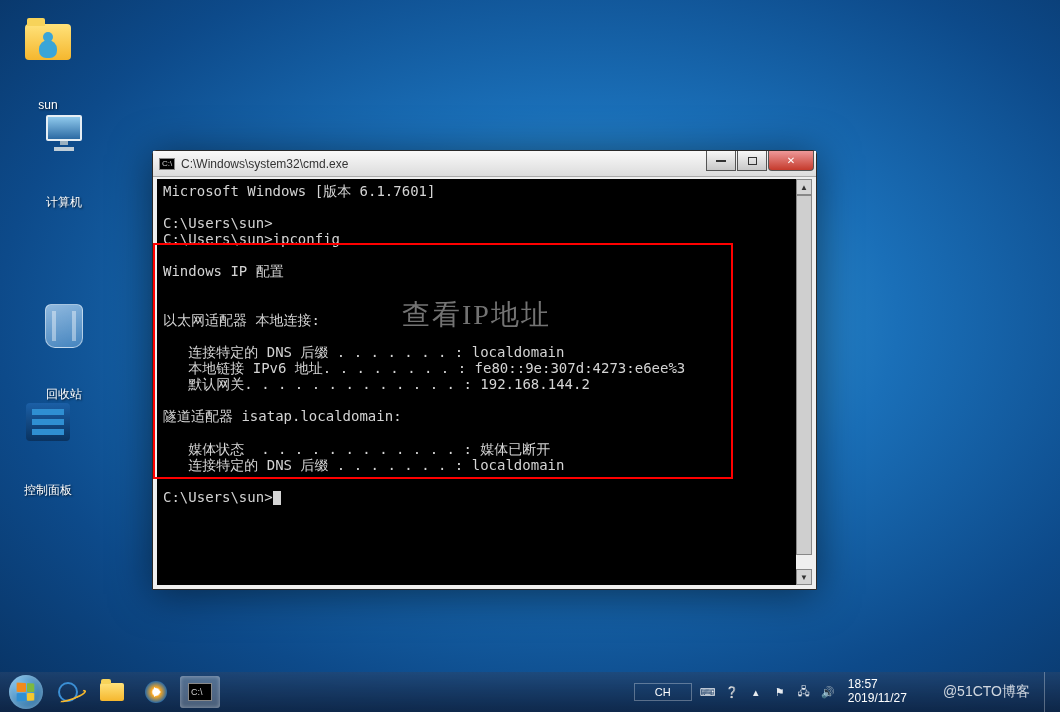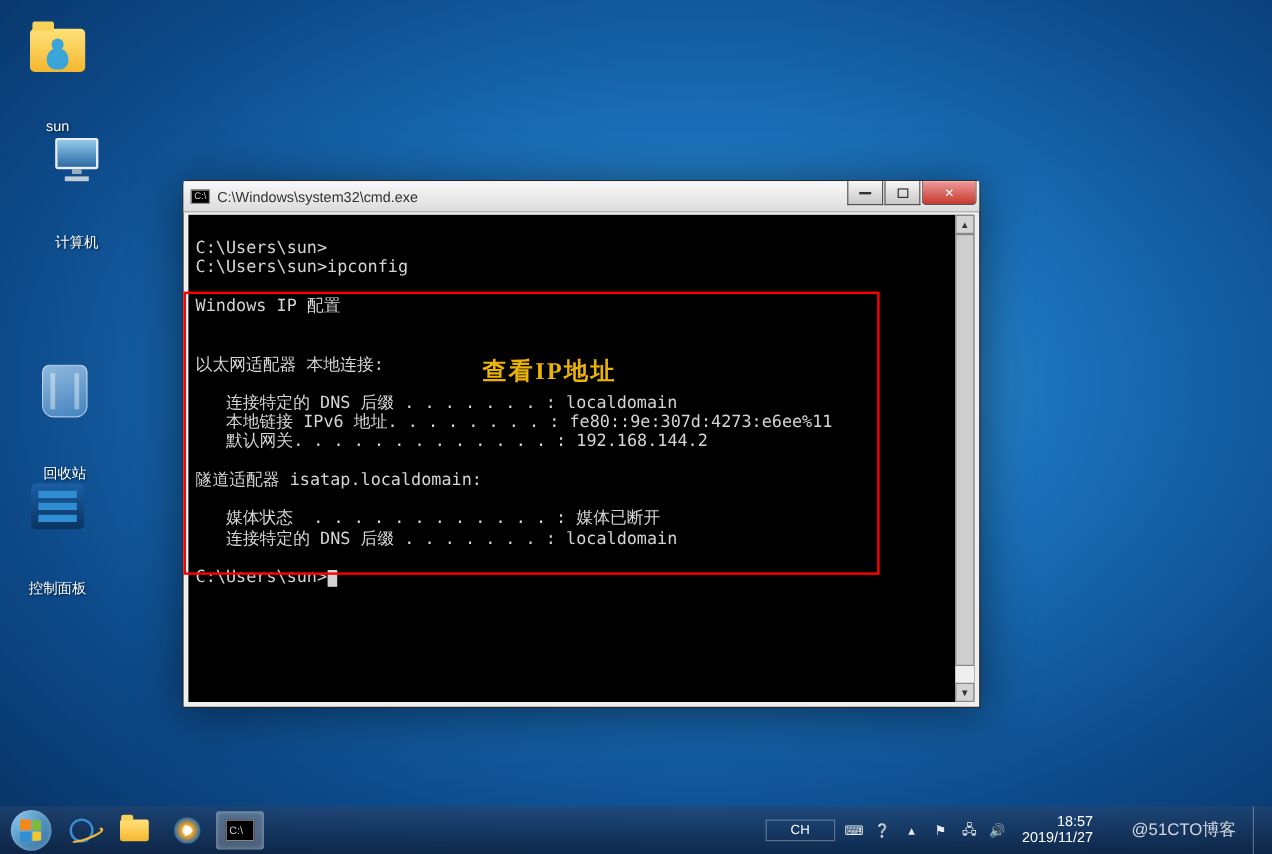--- a/index.html
+++ b/index.html
@@ -150,6 +150,7 @@
     </div>
 
     <div class="cmd-body">
+<pre>Microsoft Windows [版本 6.1.7601]</pre>
 <pre> </pre>
 <pre>C:\Users\sun&gt;</pre>
 <pre>C:\Users\sun&gt;ipconfig</pre>

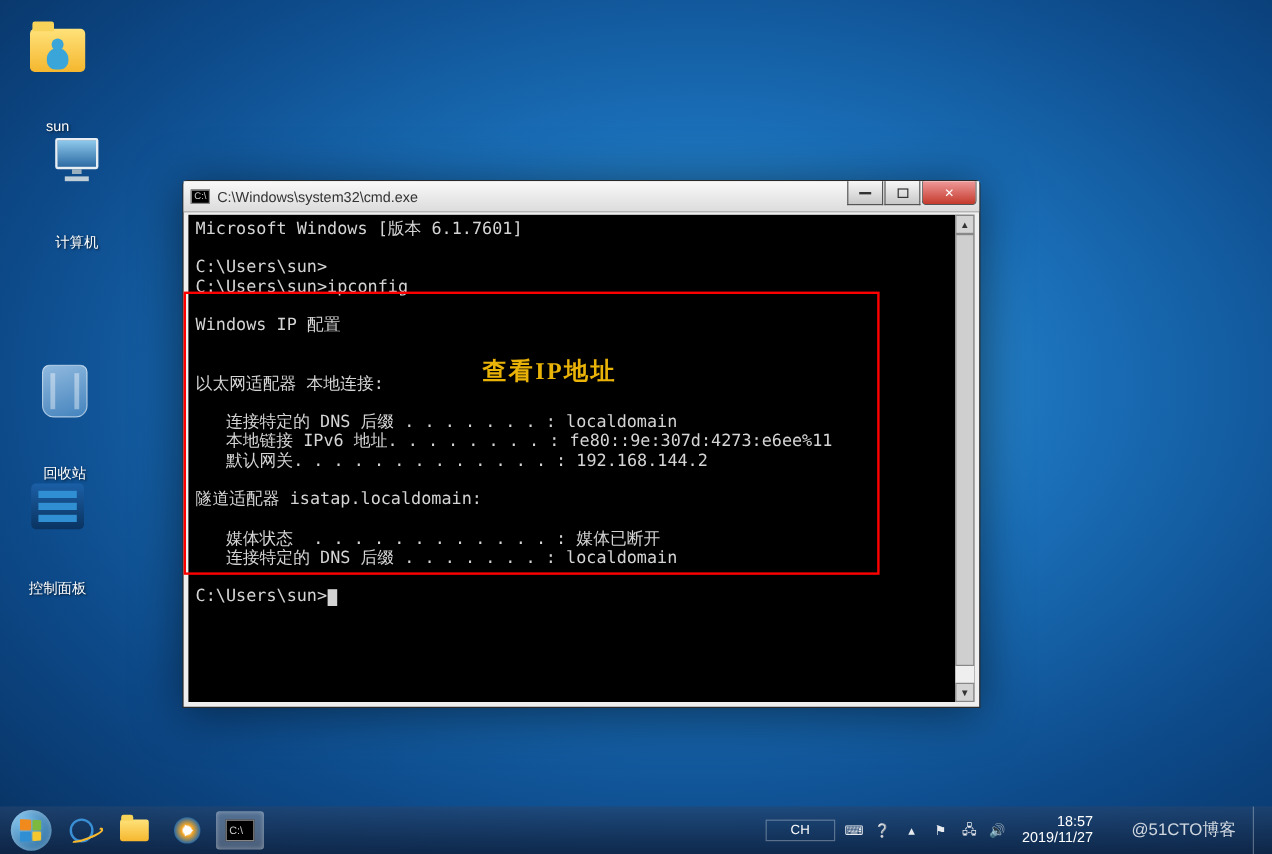--- a/index.html
+++ b/index.html
@@ -62,7 +62,7 @@
 .scroll-thumb{position:absolute;top:16px;left:0;right:0;height:360px;background:#cfcfcf;border:1px solid #888;}
 
 .red-box{position:absolute;border:2px solid #ff0000;pointer-events:none;}
-.red-label{position:absolute;color:#eab308;font-family:"SimSun","Microsoft YaHei";font-size:20px;letter-spacing:2px;pointer-events:none;font-weight:bold;}
+.red-label{position:absolute;color:#737373;font-family:"SimSun","Microsoft YaHei";font-size:28px;letter-spacing:2px;pointer-events:none;}
 .cursor{display:inline-block;width:8px;height:14px;background:#d4d4d4;vertical-align:text-bottom;}
 
 

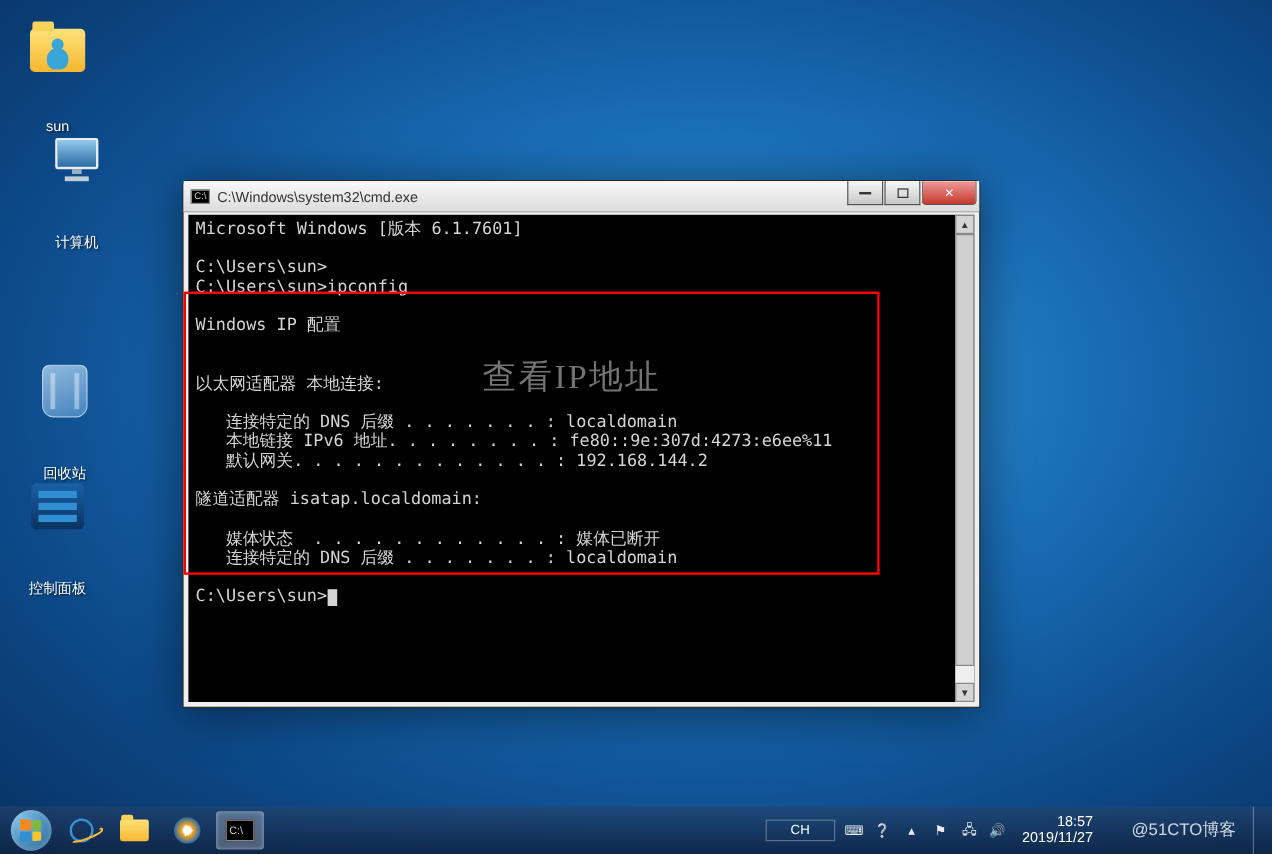--- a/index.html
+++ b/index.html
@@ -161,7 +161,7 @@
 <pre>以太网适配器 本地连接:</pre>
 <pre> </pre>
 <pre>   连接特定的 DNS 后缀 . . . . . . . : localdomain</pre>
-<pre>   本地链接 IPv6 地址. . . . . . . . : fe80::9e:307d:4273:e6ee%11</pre>
+<pre>   本地链接 IPv6 地址. . . . . . . . : fe80::9e:307d:4273:e6ee%3</pre>
 <pre>   默认网关. . . . . . . . . . . . . : 192.168.144.2</pre>
 <pre> </pre>
 <pre>隧道适配器 isatap.localdomain:</pre>

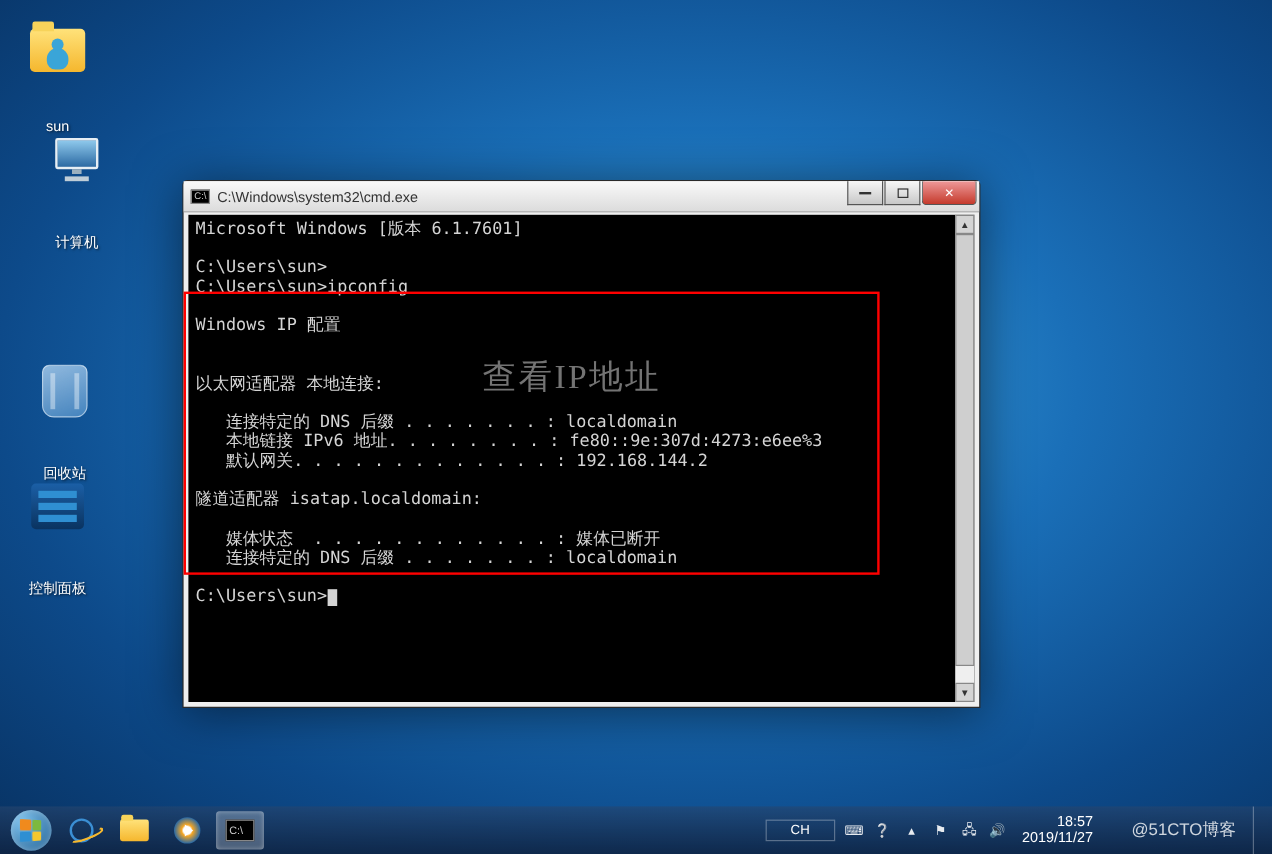--- a/index.html
+++ b/index.html
@@ -116,7 +116,7 @@
   </div>
 
 
-  <div class="desktop-icon" style="top:302px;left:16px">
+  <div class="desktop-icon" style="top:302px;left:26px">
     <div class="ico">
         <div class="bin-ico"></div>
       </div>

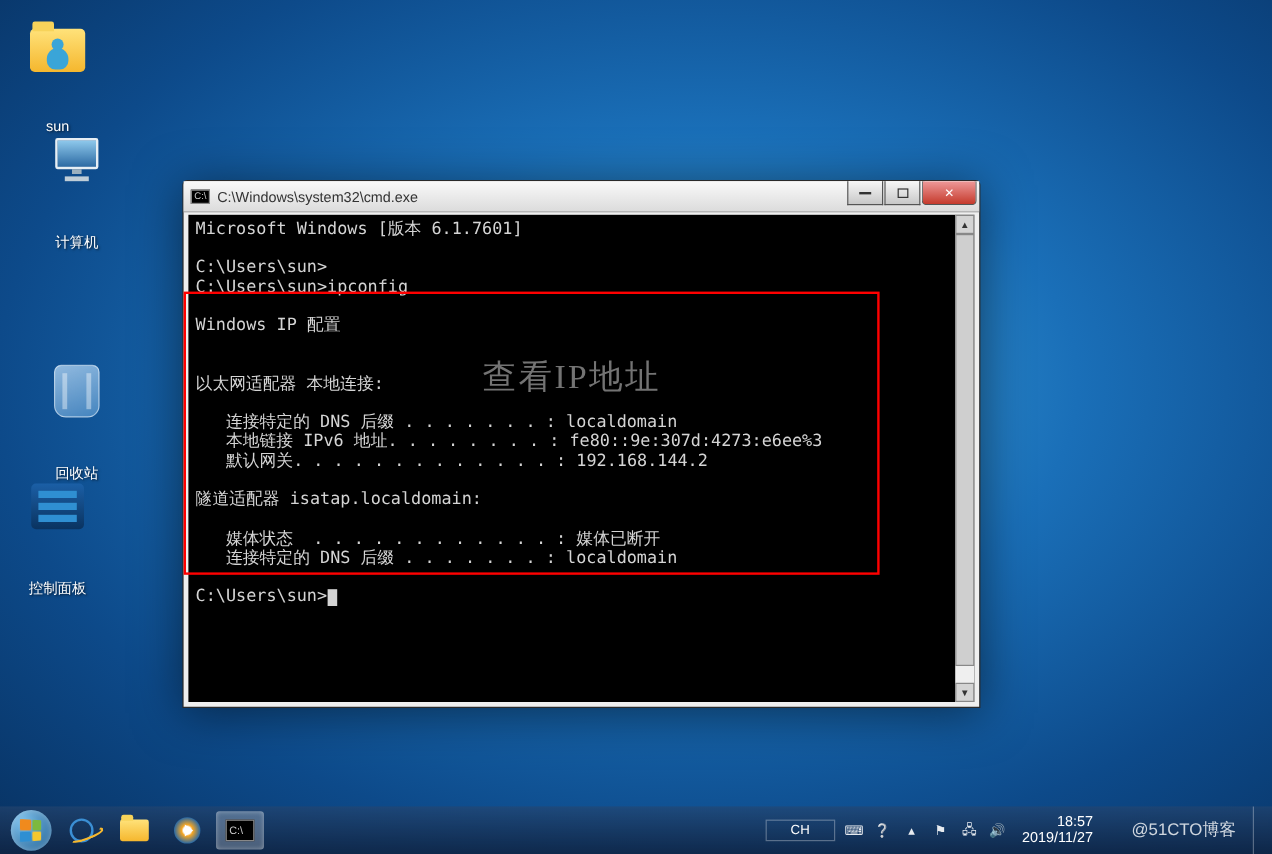--- a/index.html
+++ b/index.html
@@ -85,7 +85,7 @@
 
 .tray{margin-left:auto;display:flex;align-items:center;gap:8px;color:#fff;font-size:11px;}
 .tray .tic{width:16px;height:16px;display:flex;align-items:center;justify-content:center;opacity:0.9;}
-.clock{text-align:right;line-height:1.15;font-size:12px;margin-left:4px;margin-right:2px;}
+.clock{text-align:left;line-height:1.15;font-size:12px;margin-left:4px;margin-right:16px;}
 .watermark{color:rgba(255,255,255,0.8);font-size:14px;margin-left:22px;}
 .showdesk{width:10px;height:40px;border-left:1px solid rgba(255,255,255,0.3);margin-left:6px;cursor:pointer;}
 .lang{padding:2px 20px;border:1px solid rgba(255,255,255,0.3);font-size:11px;}

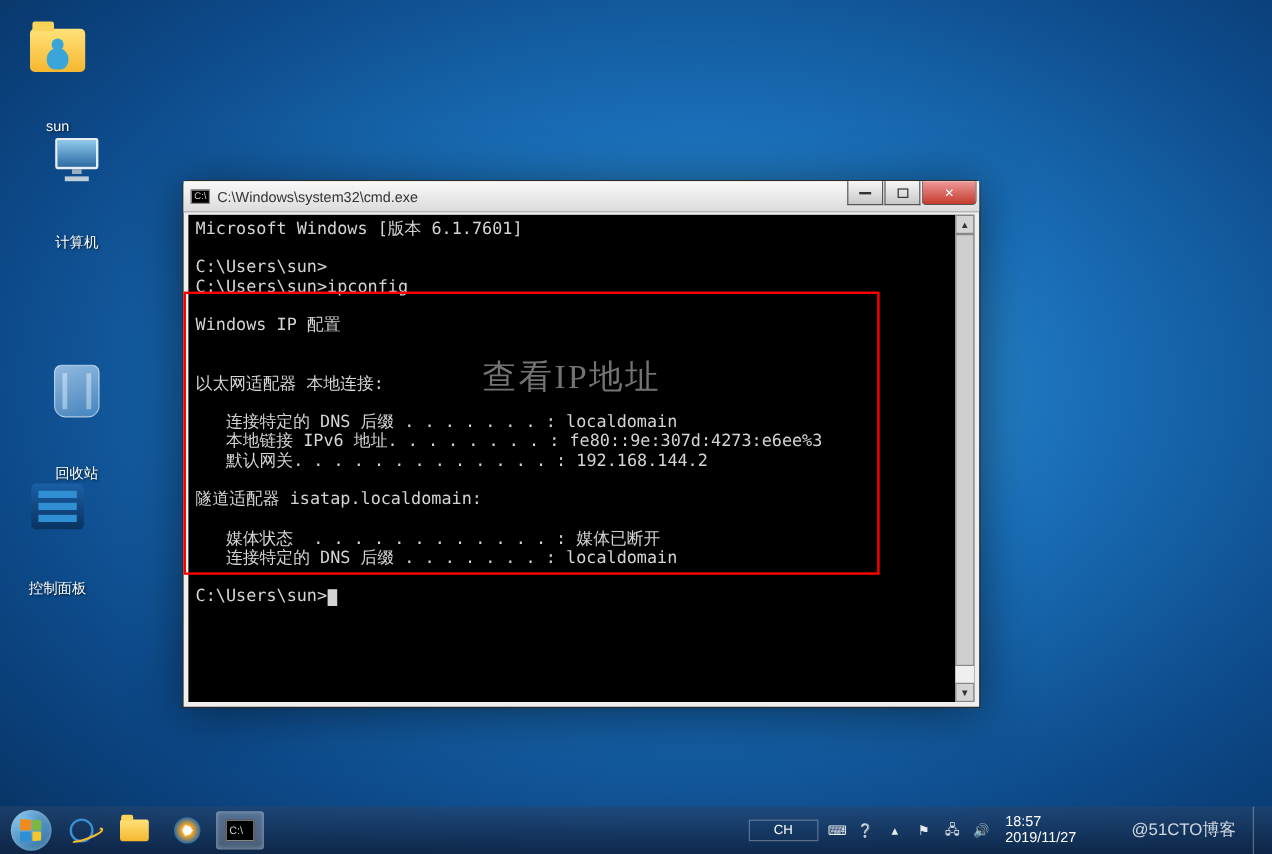--- a/index.html
+++ b/index.html
@@ -86,7 +86,7 @@
 .tray{margin-left:auto;display:flex;align-items:center;gap:8px;color:#fff;font-size:11px;}
 .tray .tic{width:16px;height:16px;display:flex;align-items:center;justify-content:center;opacity:0.9;}
 .clock{text-align:left;line-height:1.15;font-size:12px;margin-left:4px;margin-right:16px;}
-.watermark{color:rgba(255,255,255,0.8);font-size:14px;margin-left:22px;}
+.watermark{color:rgba(255,255,255,0.8);font-size:14px;margin-left:12px;}
 .showdesk{width:10px;height:40px;border-left:1px solid rgba(255,255,255,0.3);margin-left:6px;cursor:pointer;}
 .lang{padding:2px 20px;border:1px solid rgba(255,255,255,0.3);font-size:11px;}
 </style>

